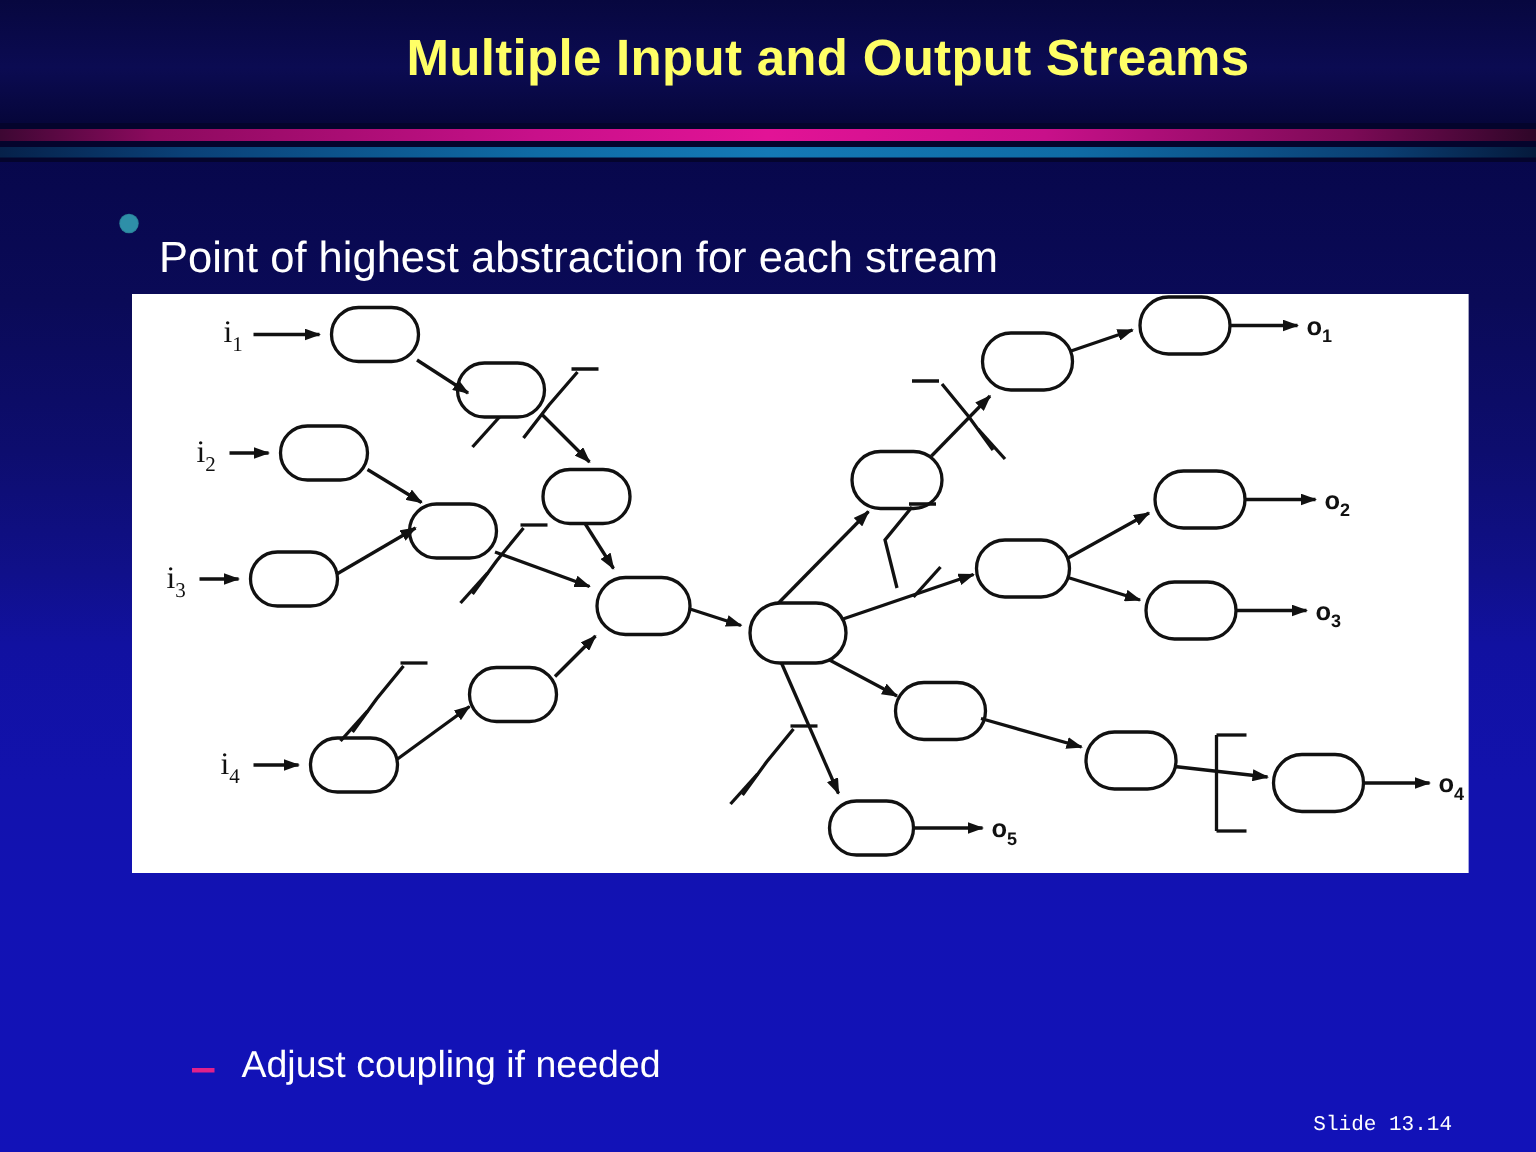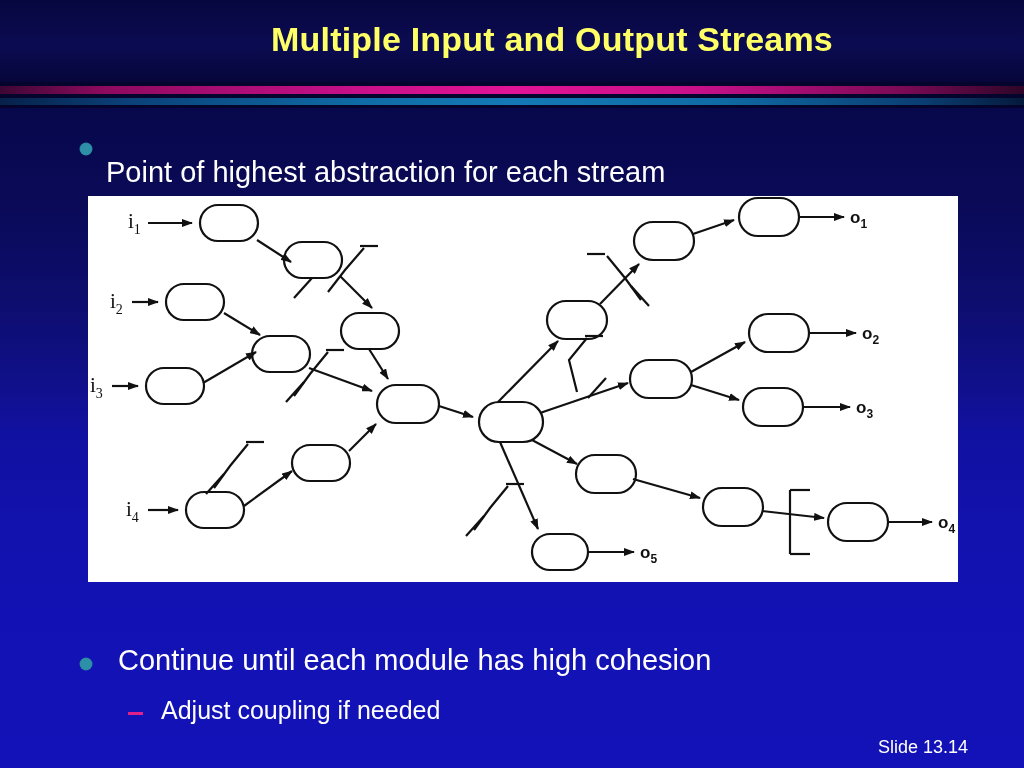--- a/index.html
+++ b/index.html
@@ -130,6 +130,7 @@
     width: 870px;
     height: 386px;
     background: #ffffff;
+    padding-left: 21px;
   }
   .figure-box svg { display: block; }
 

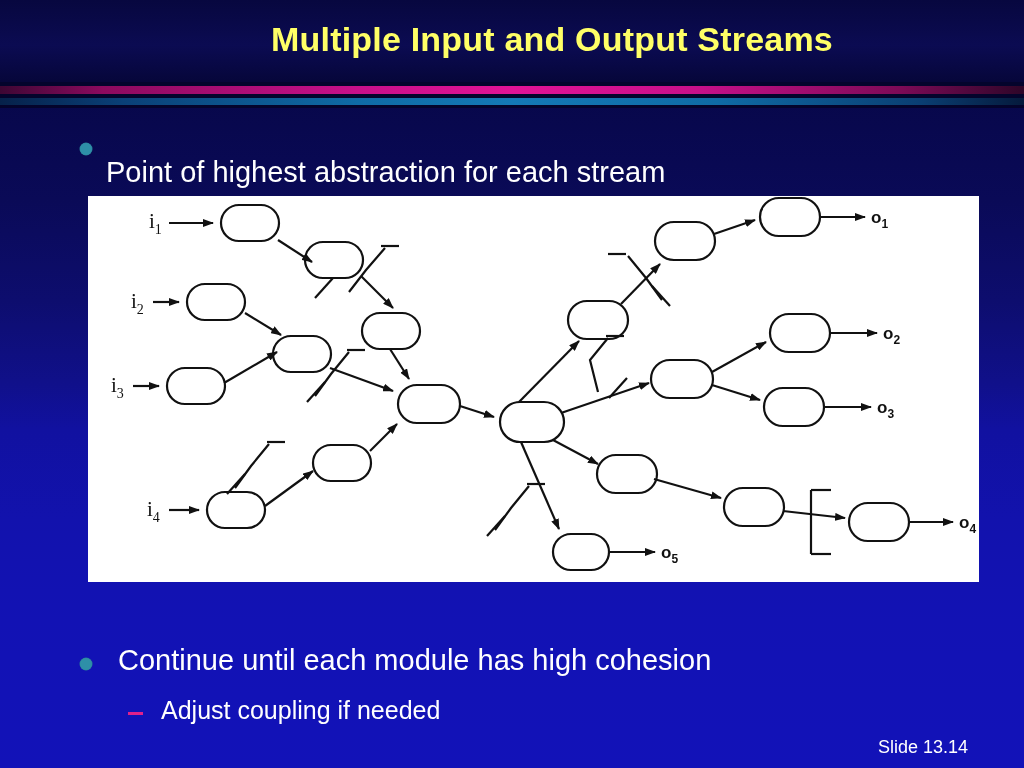--- a/index.html
+++ b/index.html
@@ -296,10 +296,6 @@
     </svg>
   </div>
 
-  <div class="bullet-row" style="left:80px; top:643px;">
-    <div class="bullet-dot"></div>
-    <div class="bullet-text">Continue until each module has high cohesion</div>
-  </div>
 
   <div class="sub-row" style="left:128px; top:695px;justify-content:flex-end;">
     <div class="sub-dash"></div>

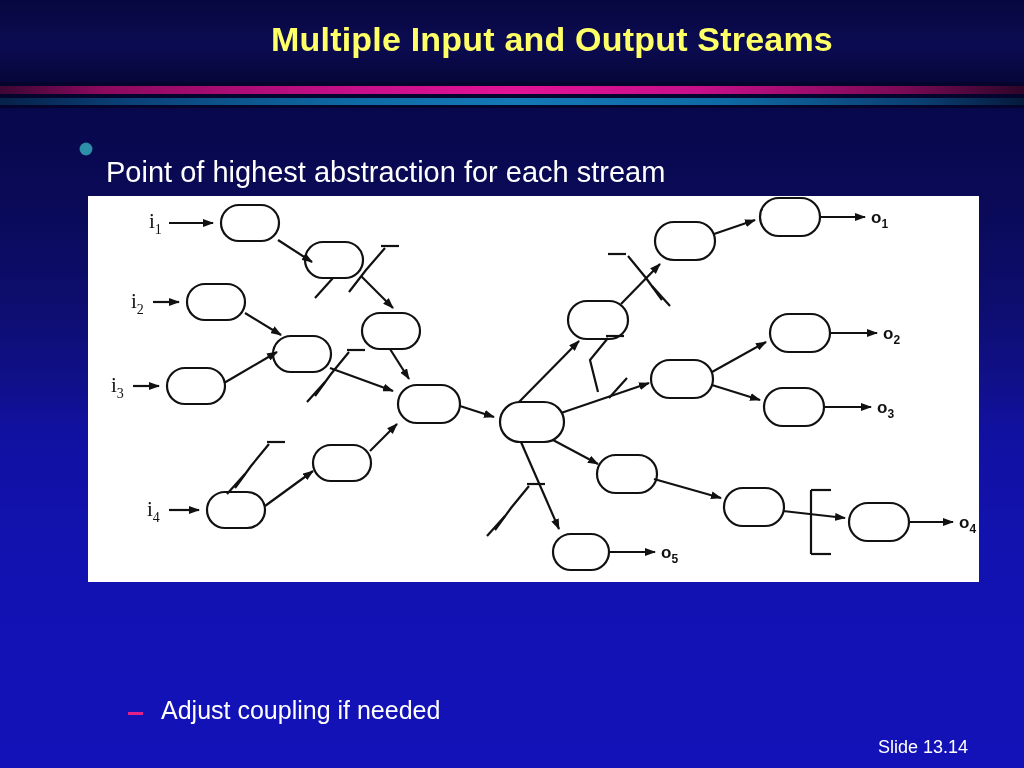--- a/index.html
+++ b/index.html
@@ -140,8 +140,9 @@
     right: 56px;
     bottom: 10px;
     color: #ffffff;
-    font-size: 18px;
+    font-size: 14px;
     white-space: nowrap;
+    font-family: Liberation Mono, monospace;
   }
 </style>
 </head>

